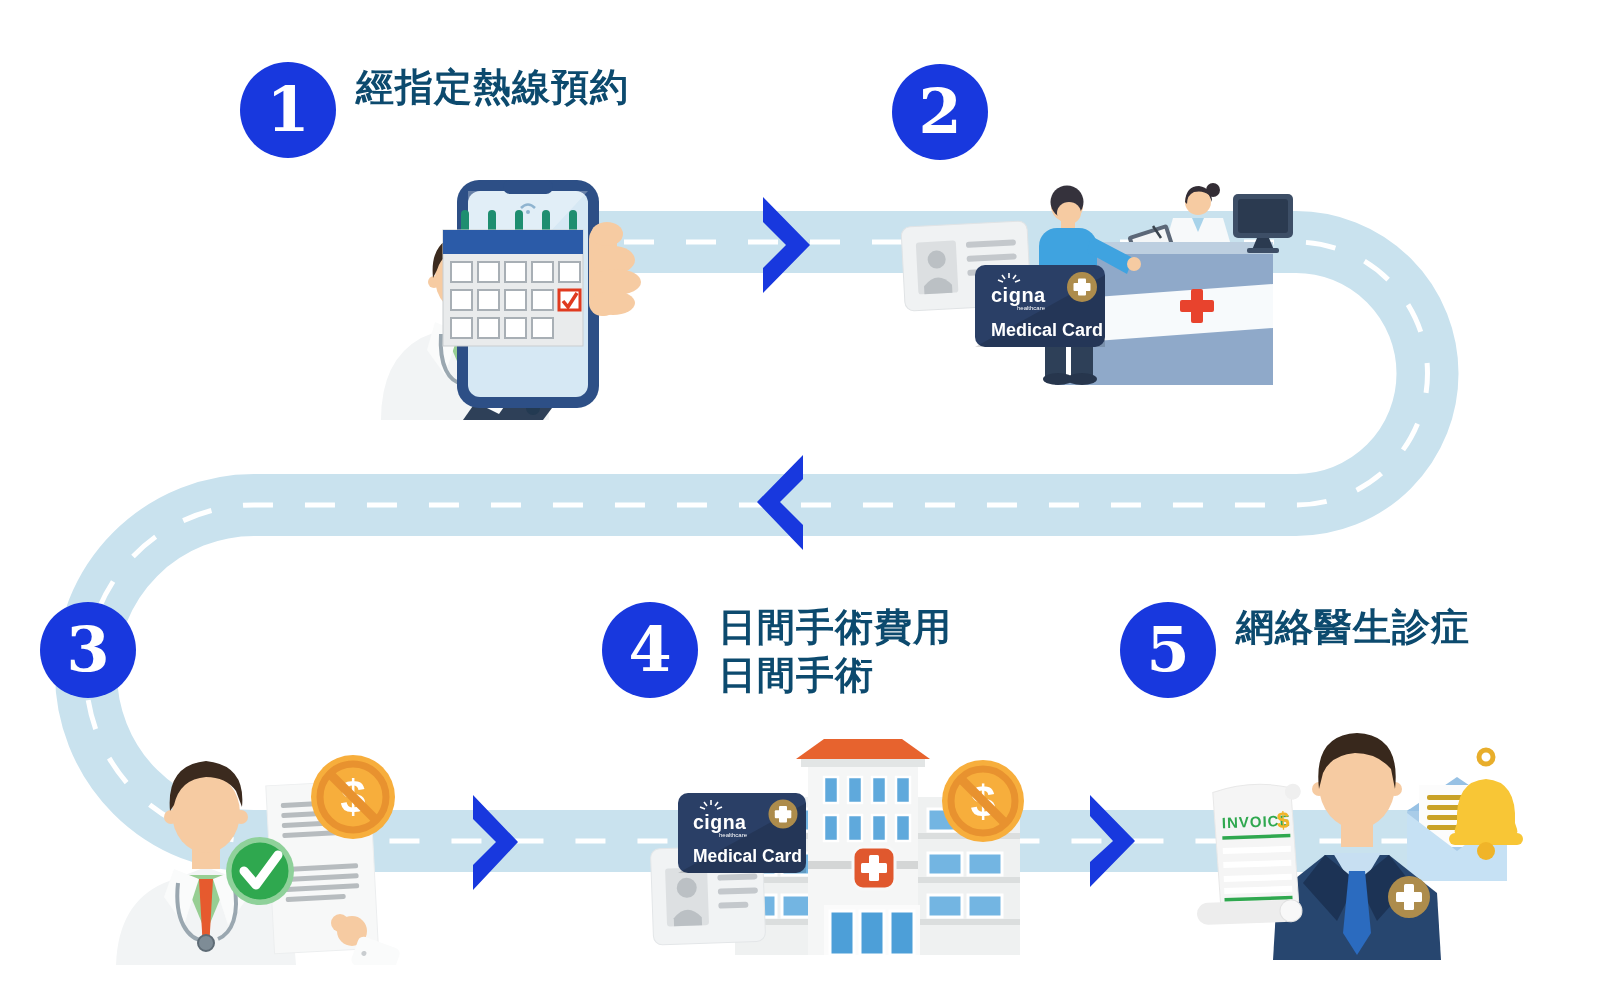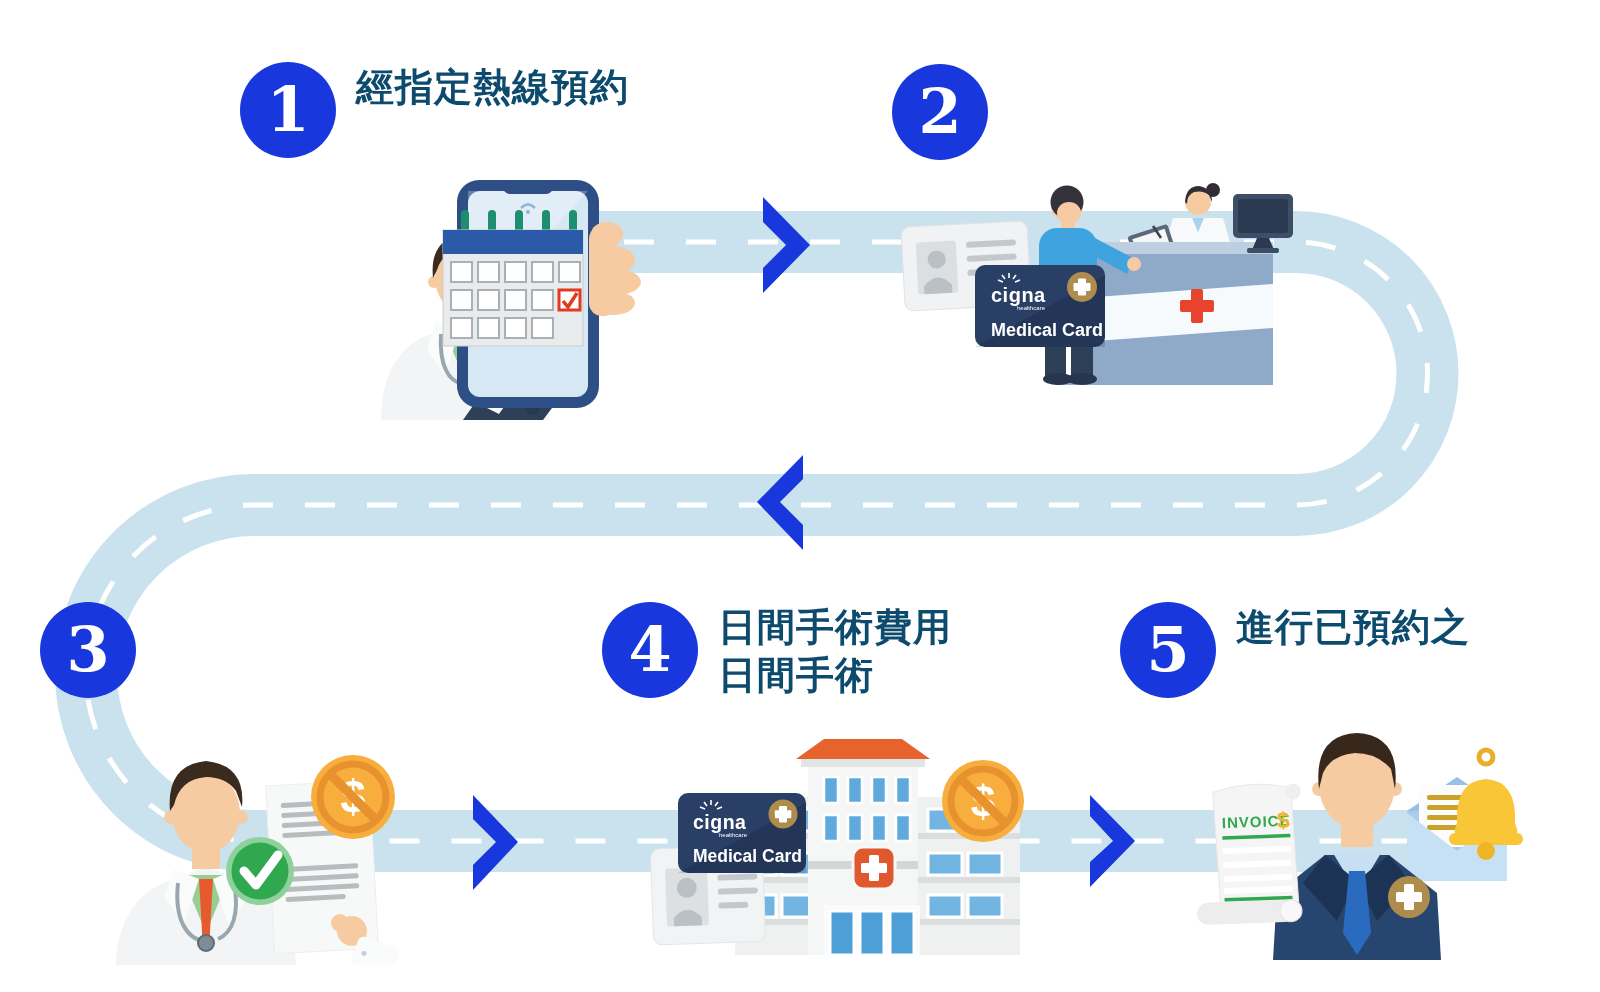--- a/index.html
+++ b/index.html
@@ -55,7 +55,7 @@
   <div class="step" style="left:1120px;top:602px;">
     <div class="badge">5</div>
     <div class="step-text">
-      <div>進行已預約之</div>
+      <div>網絡醫生診症</div>
     </div>
   </div>
 

